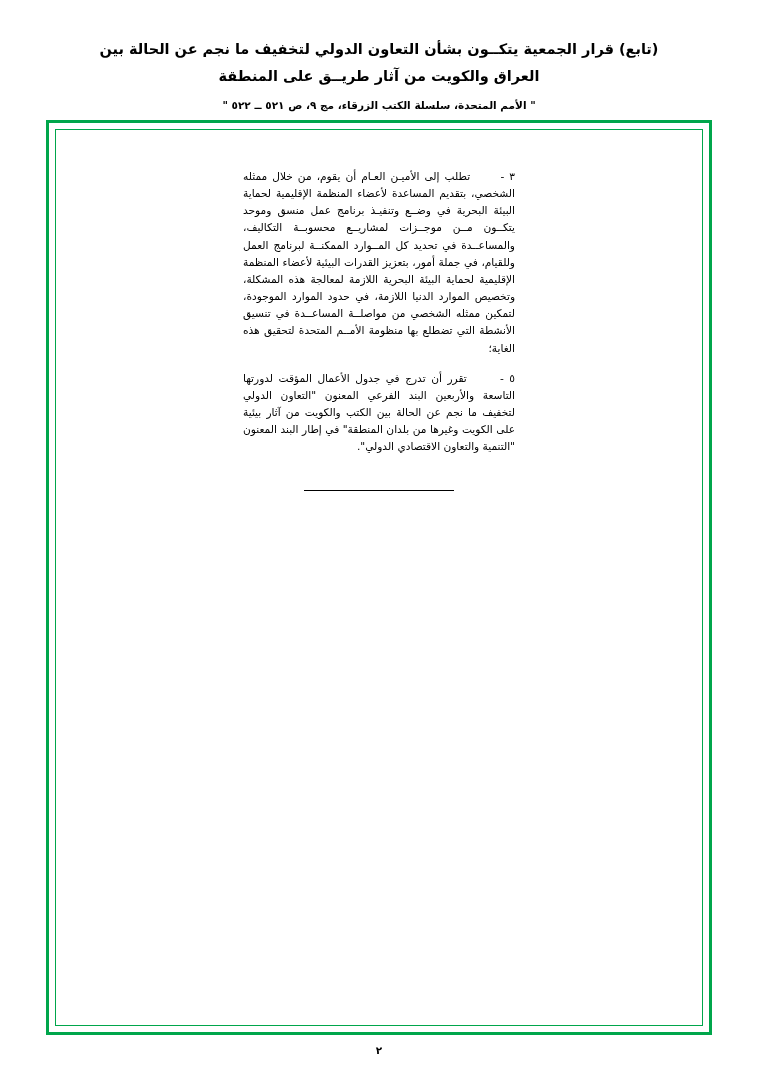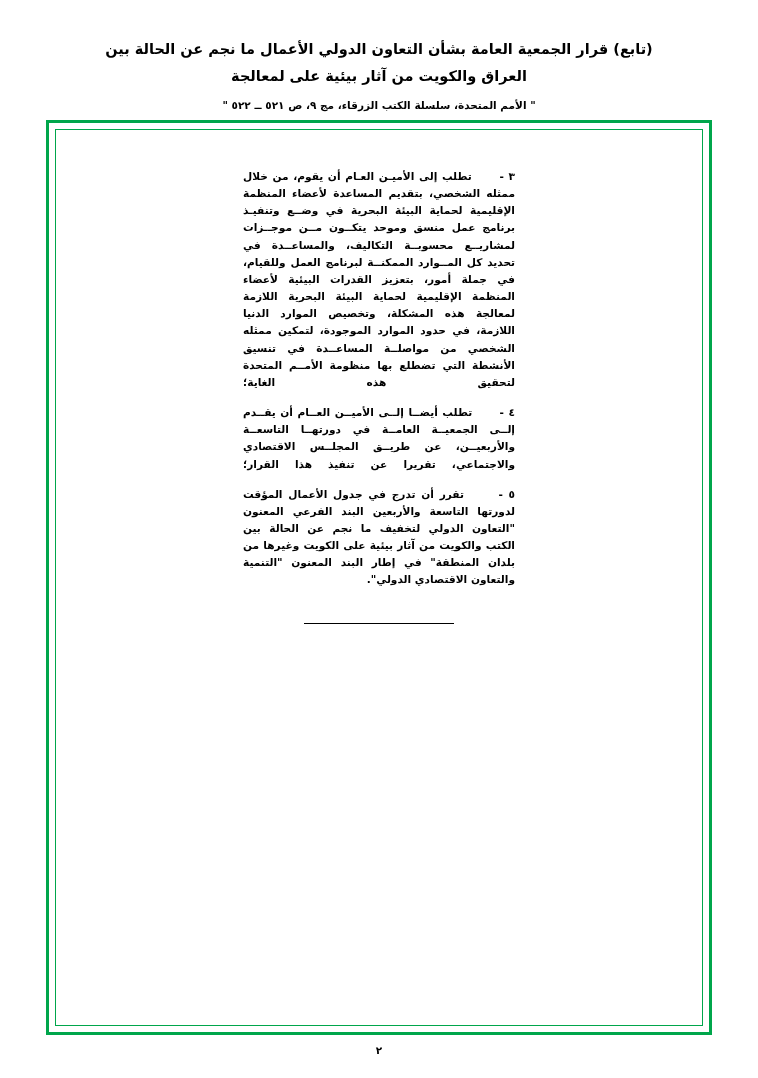--- a/index.html
+++ b/index.html
@@ -107,7 +107,7 @@
 <div class="page">
 
   <div class="header">
-    <div class="title-line">(تابع) قرار الجمعية العامة بشأن التعاون الدولي الأعمال ما نجم عن الحالة بين</div>
+    <div class="title-line">(تابع) قرار الجمعية يتكــون بشأن التعاون الدولي لتخفيف ما نجم عن الحالة بين</div>
     <div class="title-line">العراق والكويت من آثار بيئية على لمعالجة</div>
     <div class="subtitle">" الأمم المتحدة، سلسلة الكتب الزرقاء، مج ٩، ص ٥٢١ ــ ٥٢٢ "</div>
   </div>

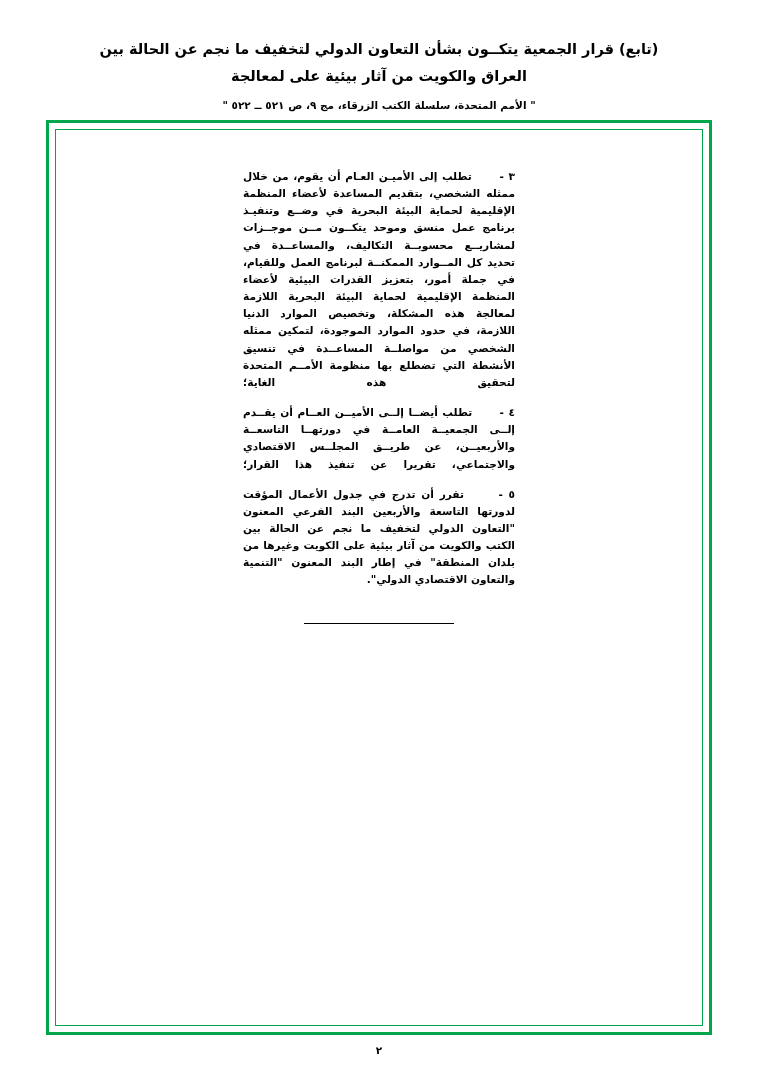--- a/index.html
+++ b/index.html
@@ -108,7 +108,7 @@
 
   <div class="header">
     <div class="title-line">(تابع) قرار الجمعية يتكــون بشأن التعاون الدولي لتخفيف ما نجم عن الحالة بين</div>
-    <div class="title-line">العراق والكويت من آثار بيئية على لمعالجة</div>
+    <div class="title-line">العراق والكويت من آثار طريــق على المنطقة</div>
     <div class="subtitle">" الأمم المتحدة، سلسلة الكتب الزرقاء، مج ٩، ص ٥٢١ ــ ٥٢٢ "</div>
   </div>
 

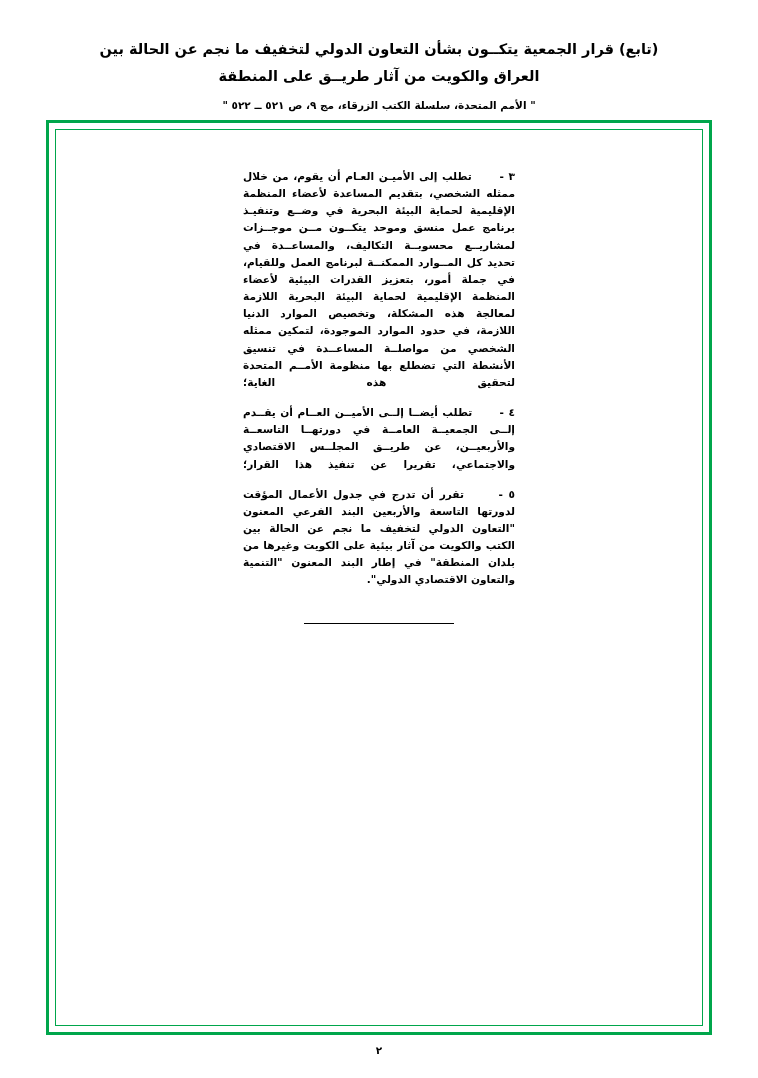--- a/index.html
+++ b/index.html
@@ -76,7 +76,7 @@
     text-align: justify;
     text-align-last: justify;
     margin-bottom: 13px;
-    font-weight: bold;
+    font-weight: normal;
   }
   .para .num {
     letter-spacing: 0px;

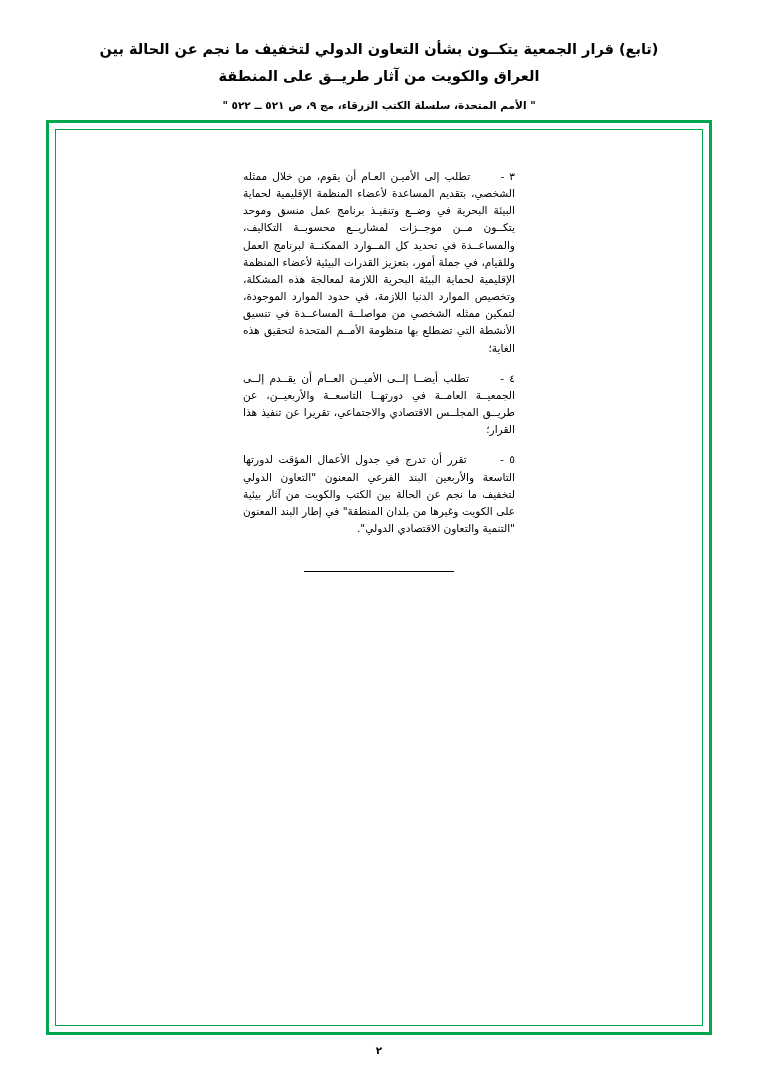--- a/index.html
+++ b/index.html
@@ -123,11 +123,6 @@
             <span>تطلب إلى الأميـن العـام أن يقوم، من خلال ممثله الشخصي، بتقديم المساعدة لأعضاء المنظمة الإقليمية لحماية البيئة البحرية في وضــع وتنفيـذ برنامج عمل منسق وموحد يتكــون مــن موجــزات لمشاريــع محسوبــة التكاليف، والمساعــدة في تحديد كل المــوارد الممكنــة لبرنامج العمل وللقيام، في جملة أمور، بتعزيز القدرات البيئية لأعضاء المنظمة الإقليمية لحماية البيئة البحرية اللازمة لمعالجة هذه المشكلة، وتخصيص الموارد الدنيا اللازمة، في حدود الموارد الموجودة، لتمكين ممثله الشخصي من مواصلــة المساعــدة في تنسيق الأنشطة التي تضطلع بها منظومة الأمــم المتحدة لتحقيق هذه الغاية؛</span>
           </div>
 
-          <div class="para">
-            <span class="num">٤ -</span>
-            &nbsp;&nbsp;&nbsp;&nbsp;
-            <span>تطلب أيضــا إلــى الأميــن العــام أن يقــدم إلــى الجمعيــة العامــة في دورتهــا التاسعــة والأربعيــن، عن طريــق المجلــس الاقتصادي والاجتماعي، تقريرا عن تنفيذ هذا القرار؛</span>
-          </div>
 
           <div class="para last">
             <span class="num">٥ -</span>

